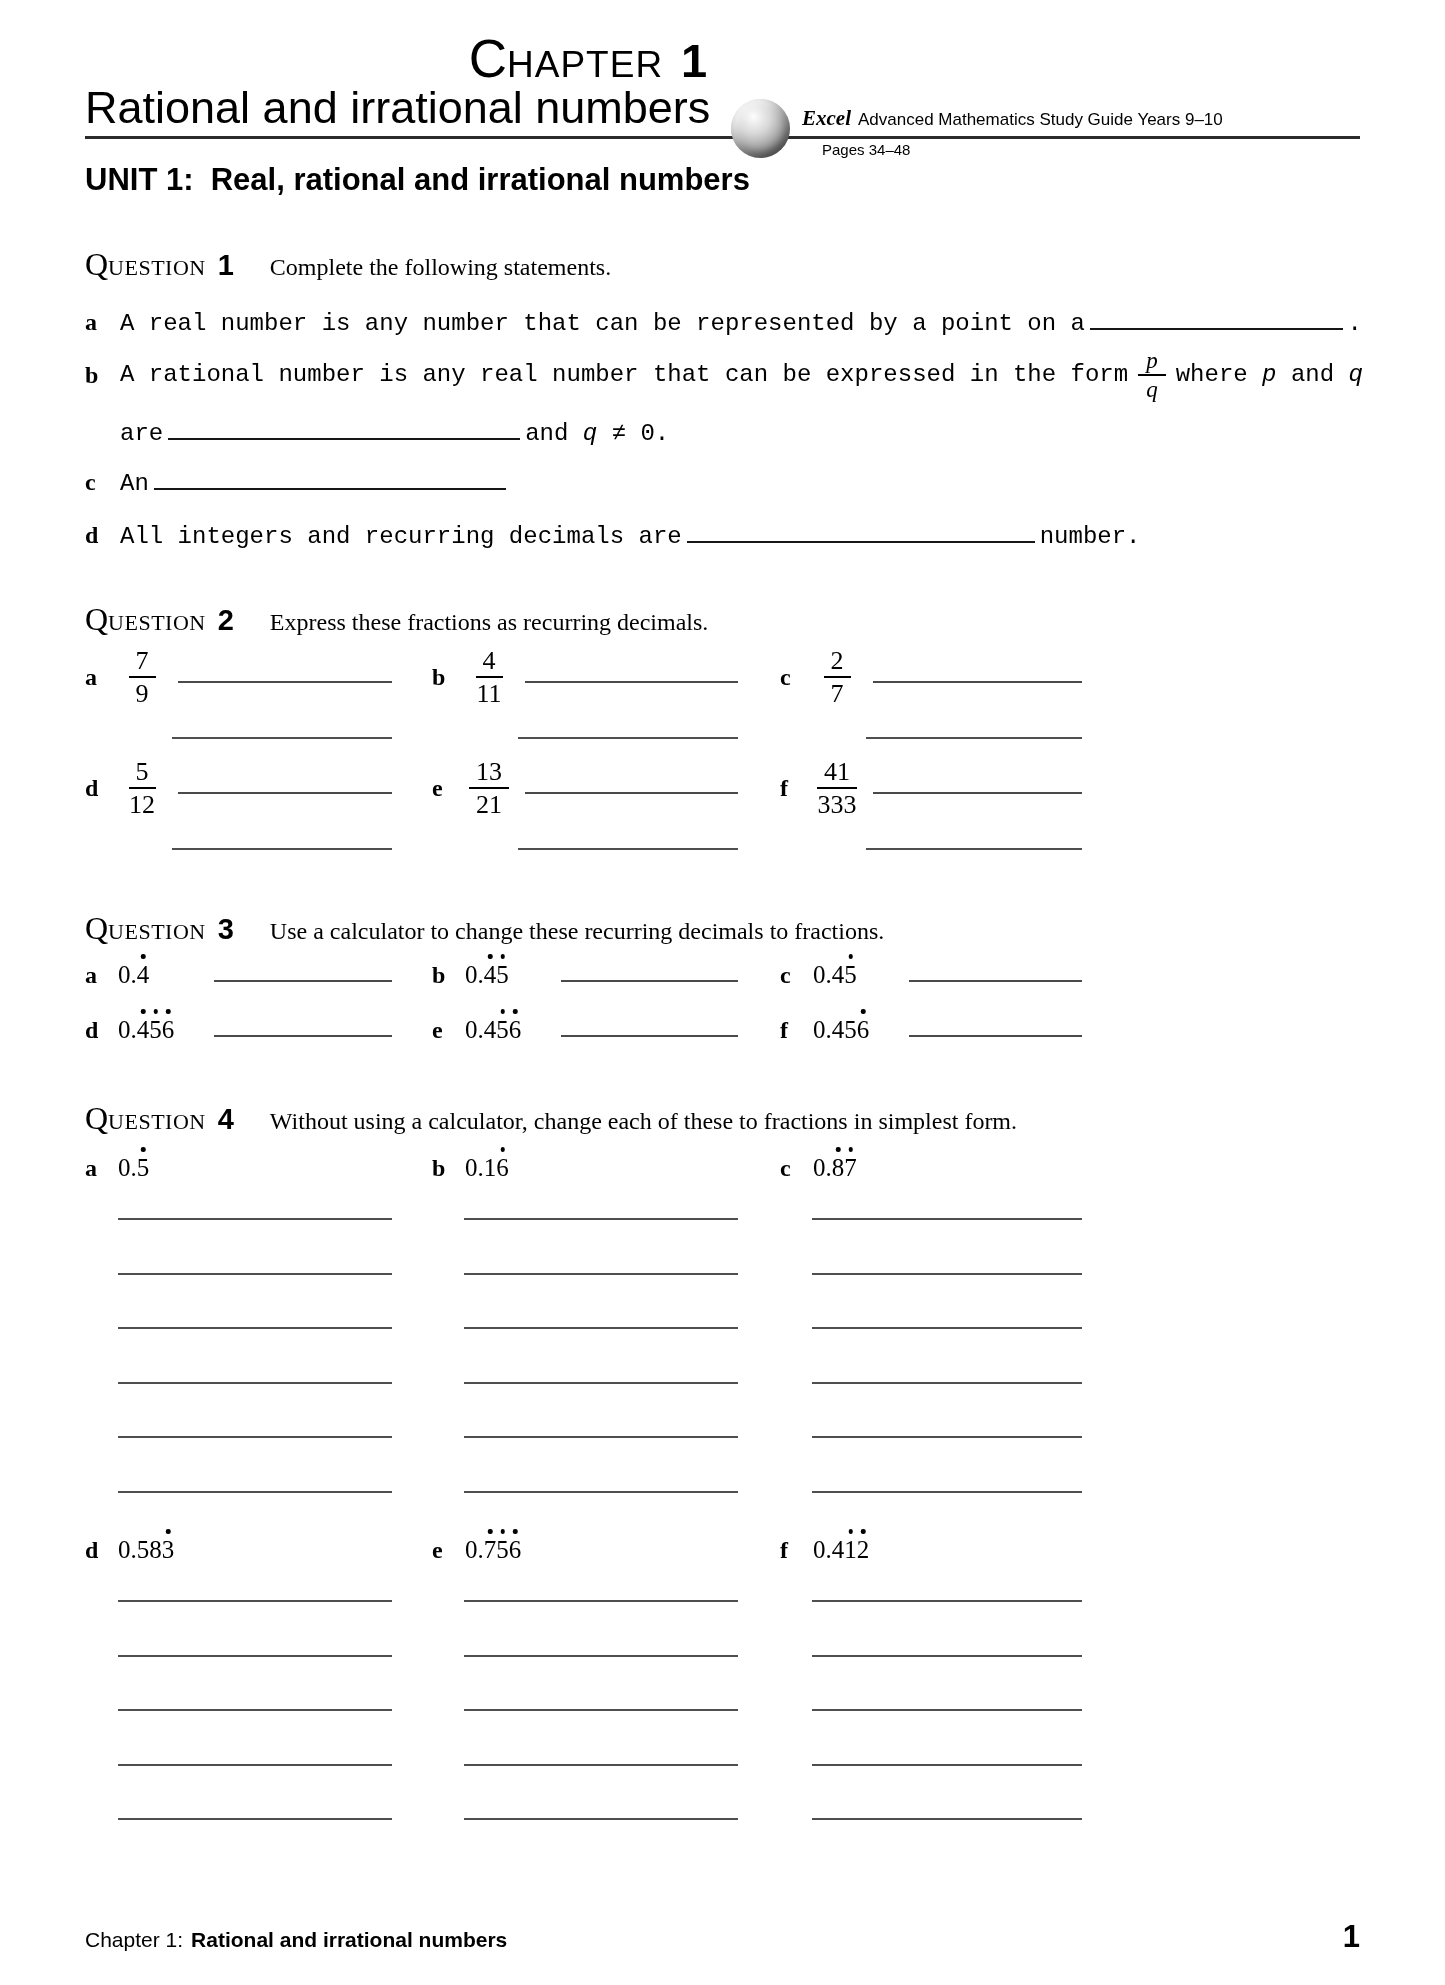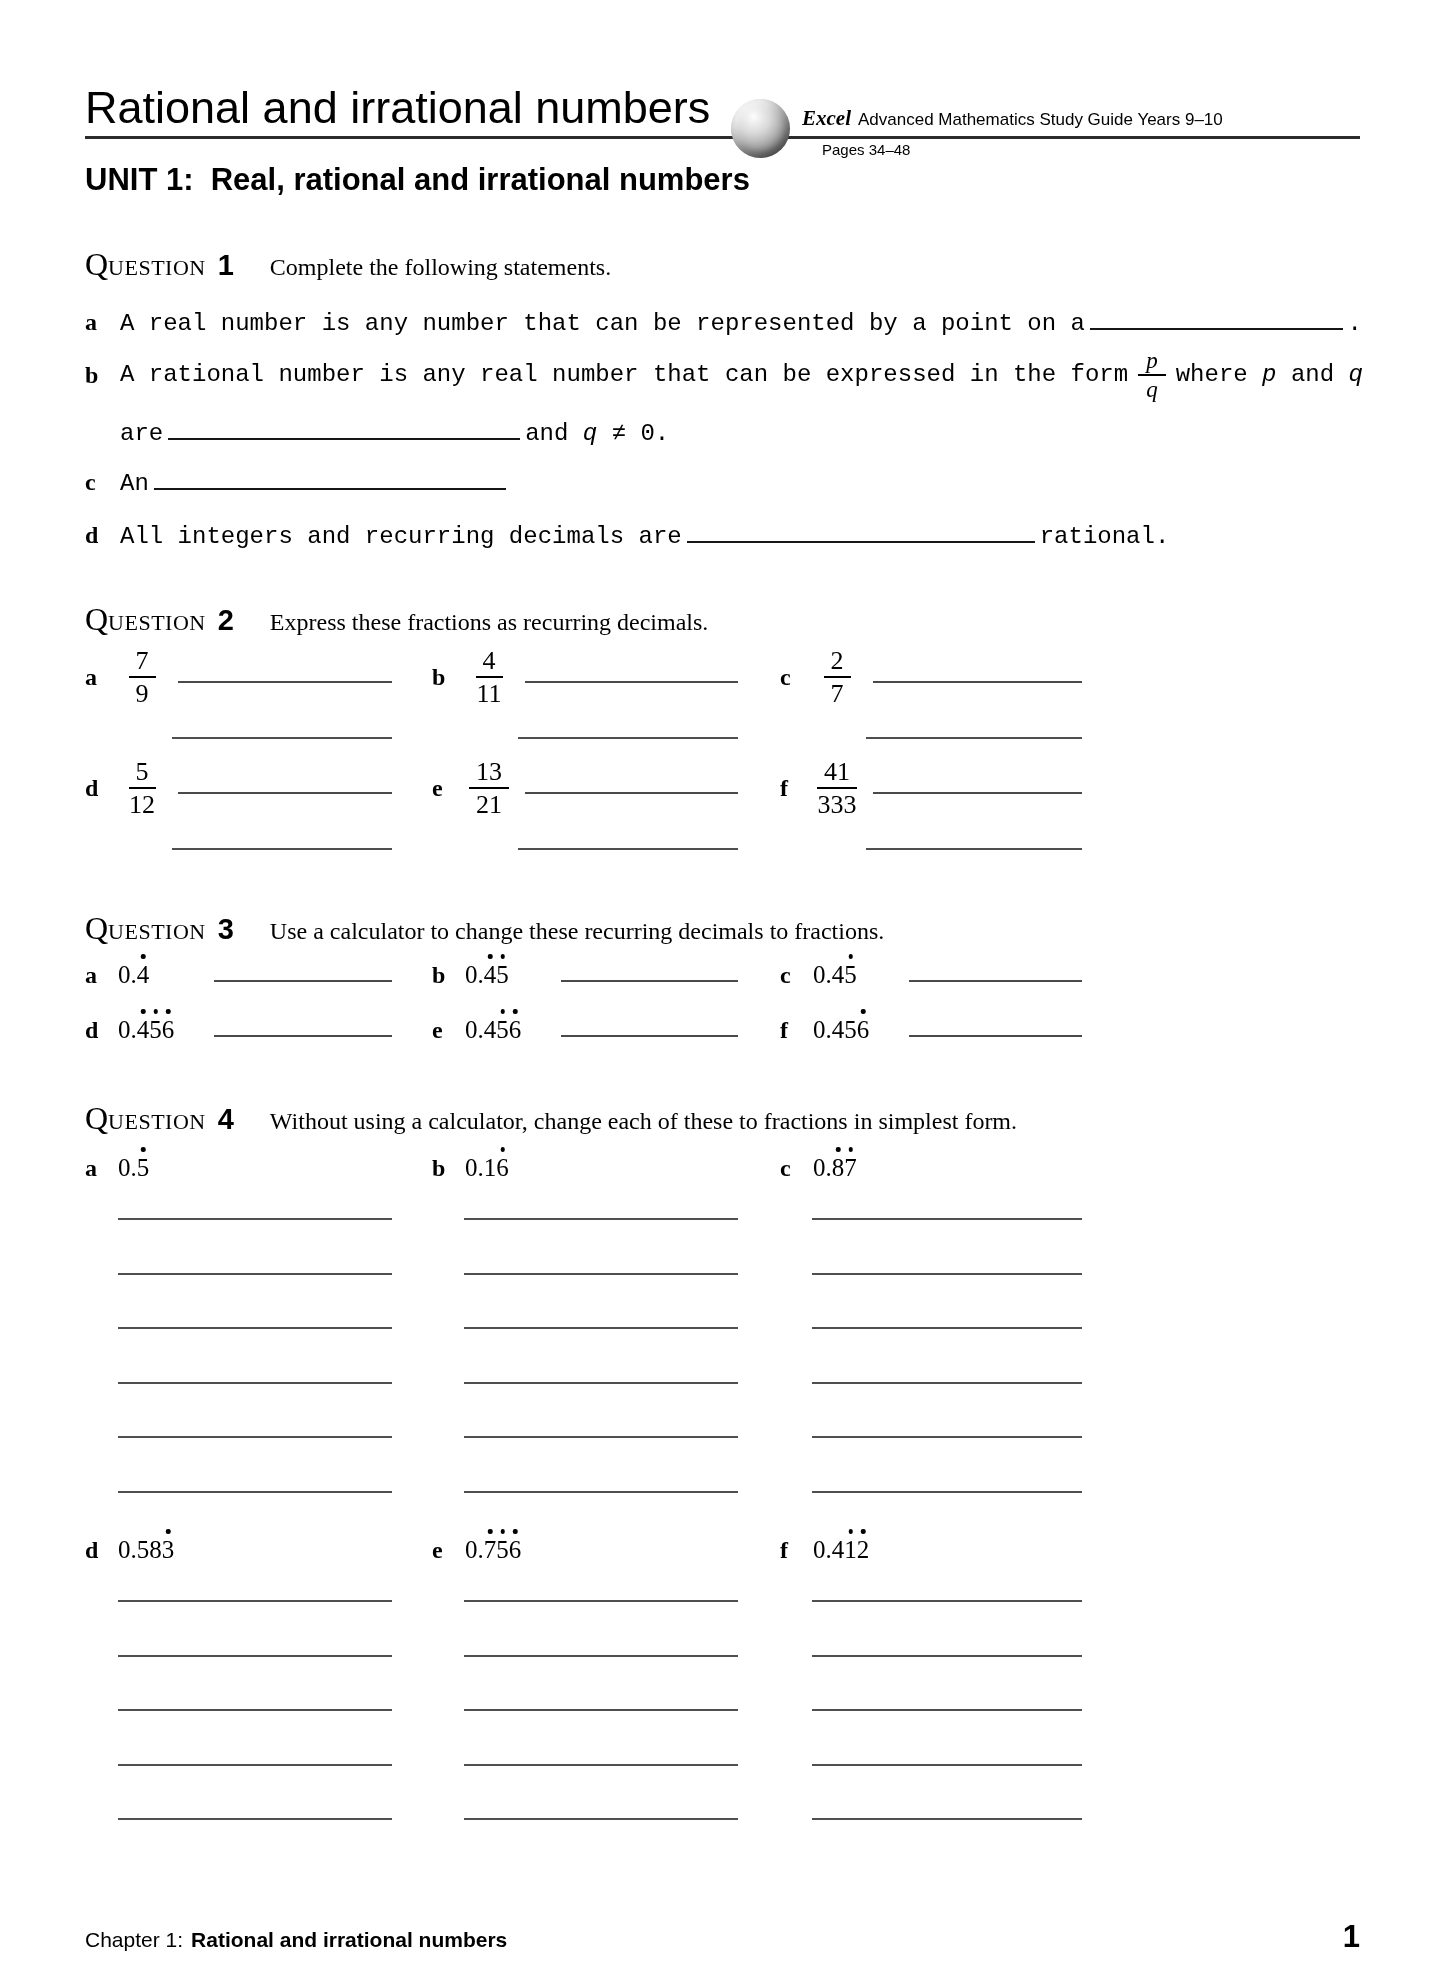--- a/index.html
+++ b/index.html
@@ -81,6 +81,9 @@
 
 <div class="page" id="page">
 
+  <div class="abs chapter-heading">
+    <span class="ch-first">C</span><span class="ch-rest">HAPTER</span><span class="ch-num">1</span>
+  </div>
 
   <div class="abs page-title">Rational and irrational numbers</div>
 

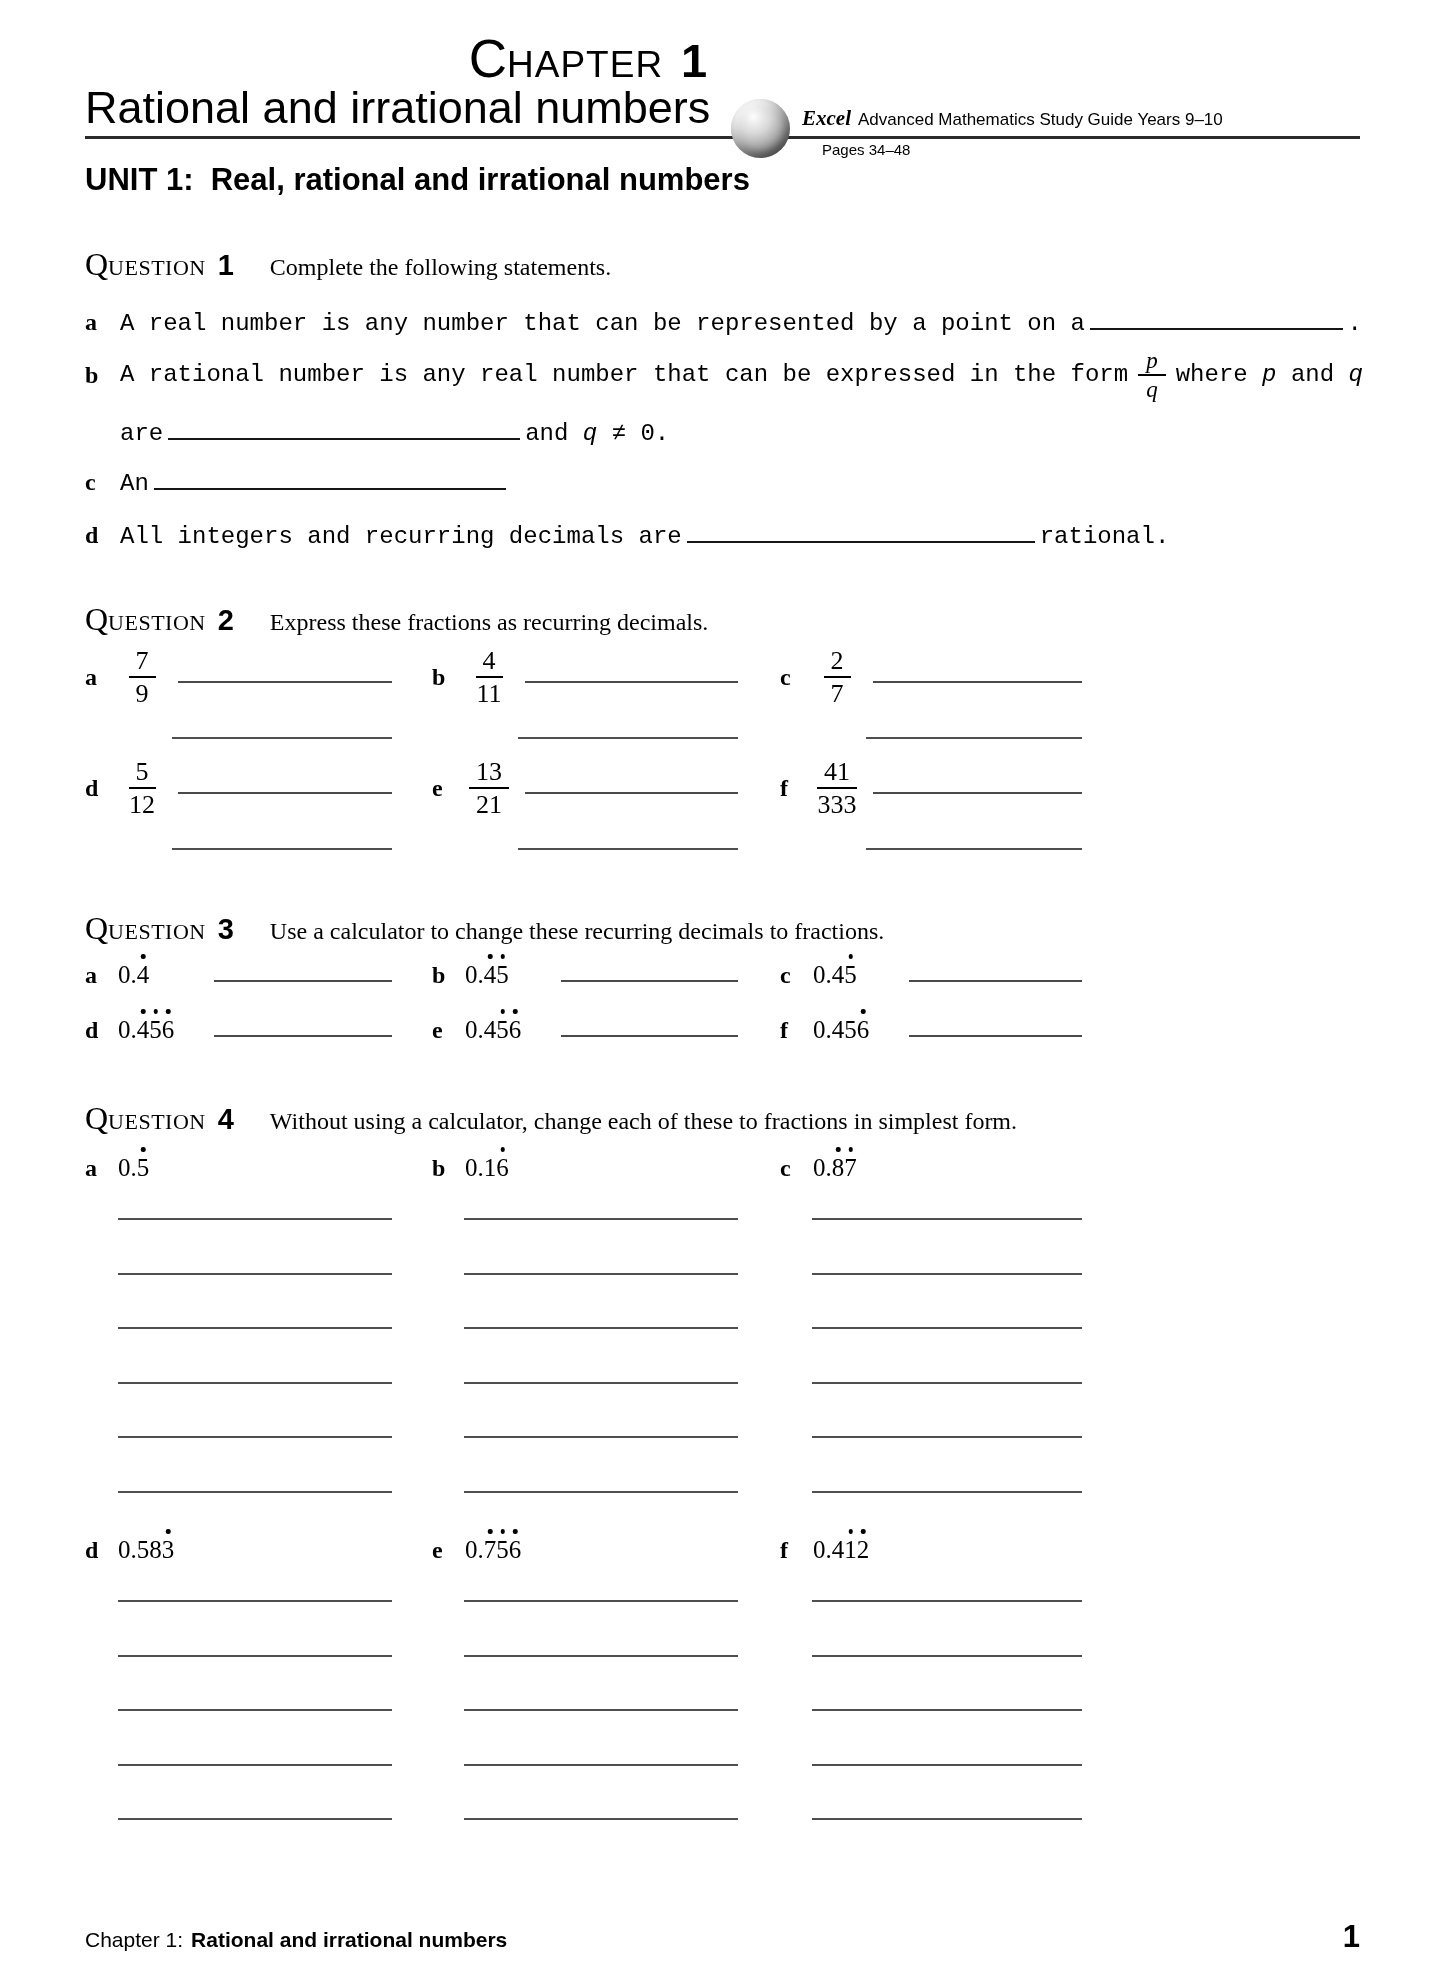--- a/index.html
+++ b/index.html
@@ -160,7 +160,7 @@
       <span class="item-label">d</span>
       <span class="seg">All integers and recurring decimals are</span>
       <span class="blank" style="width: 348px;"></span>
-      <span class="seg">rational.</span>
+      <span class="seg">number.</span>
     </div>
     <div class="abs grid-row" style="top: 641px; height: 72px;">
       <div class="cell v-center-cell" style="width: 307px; margin-right: 40px;">

